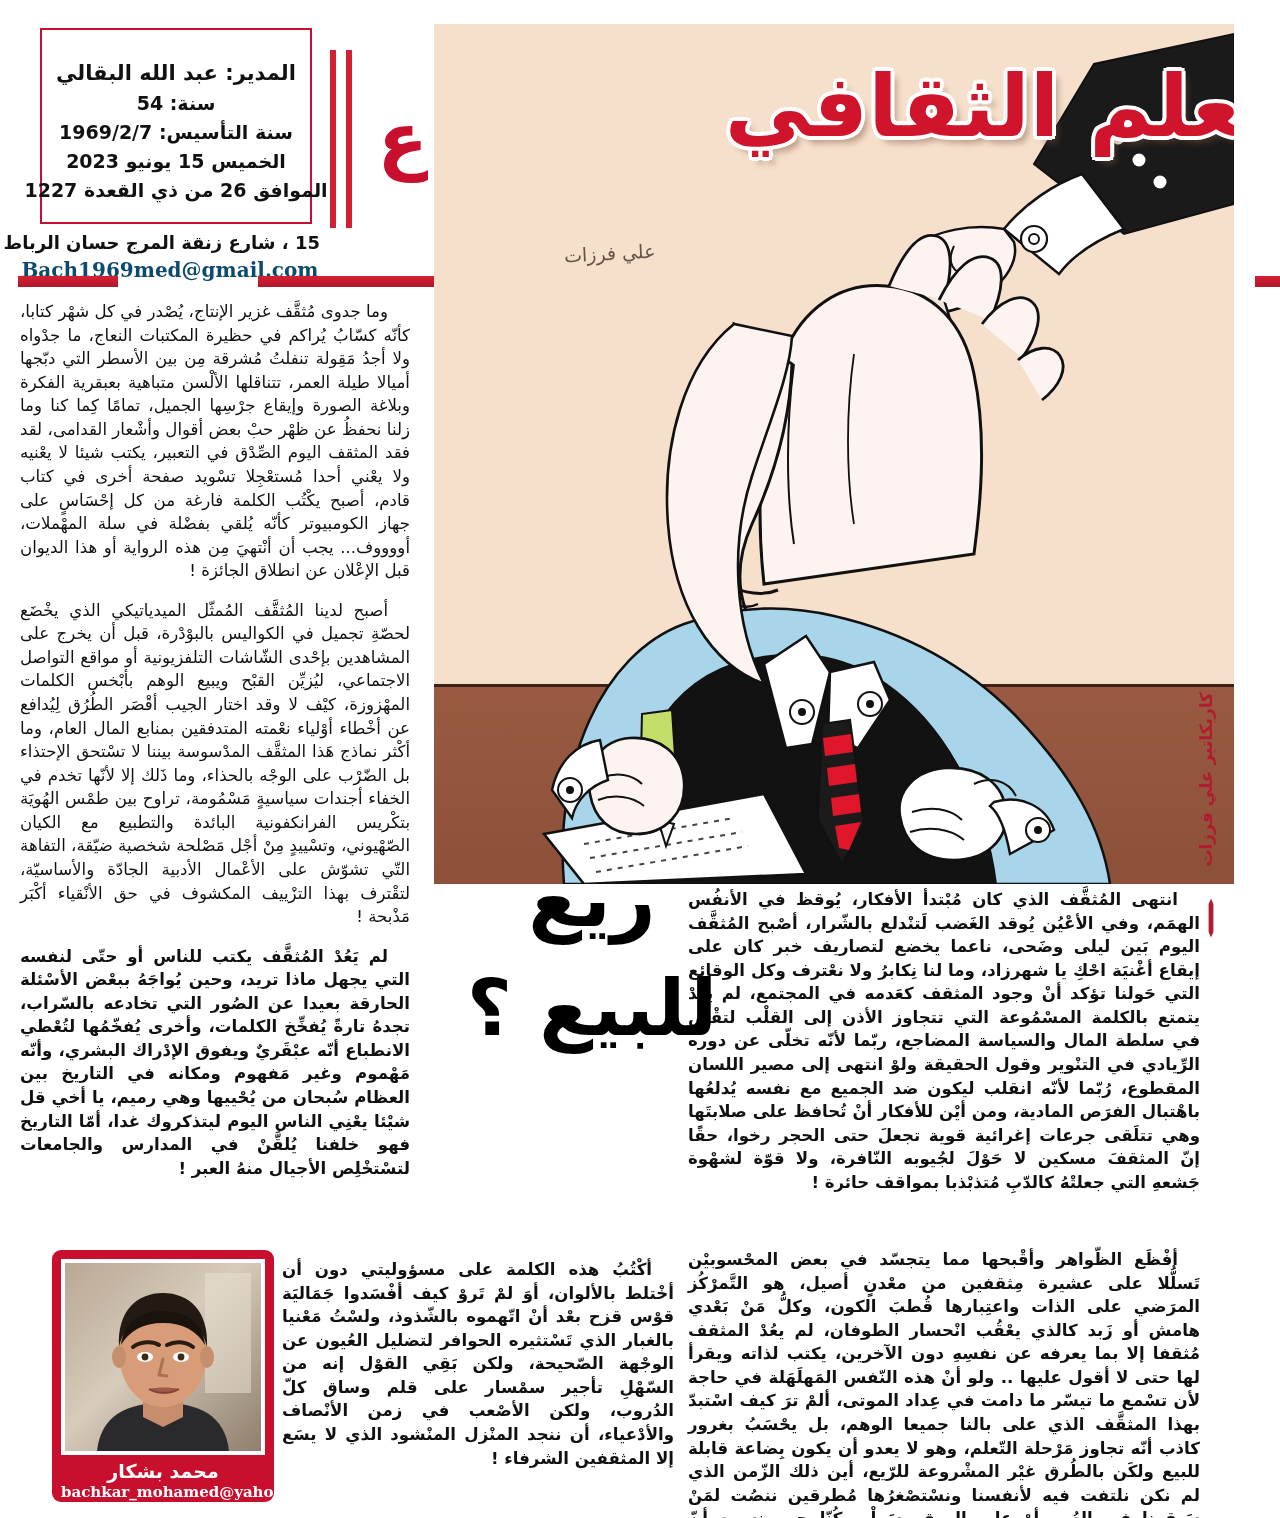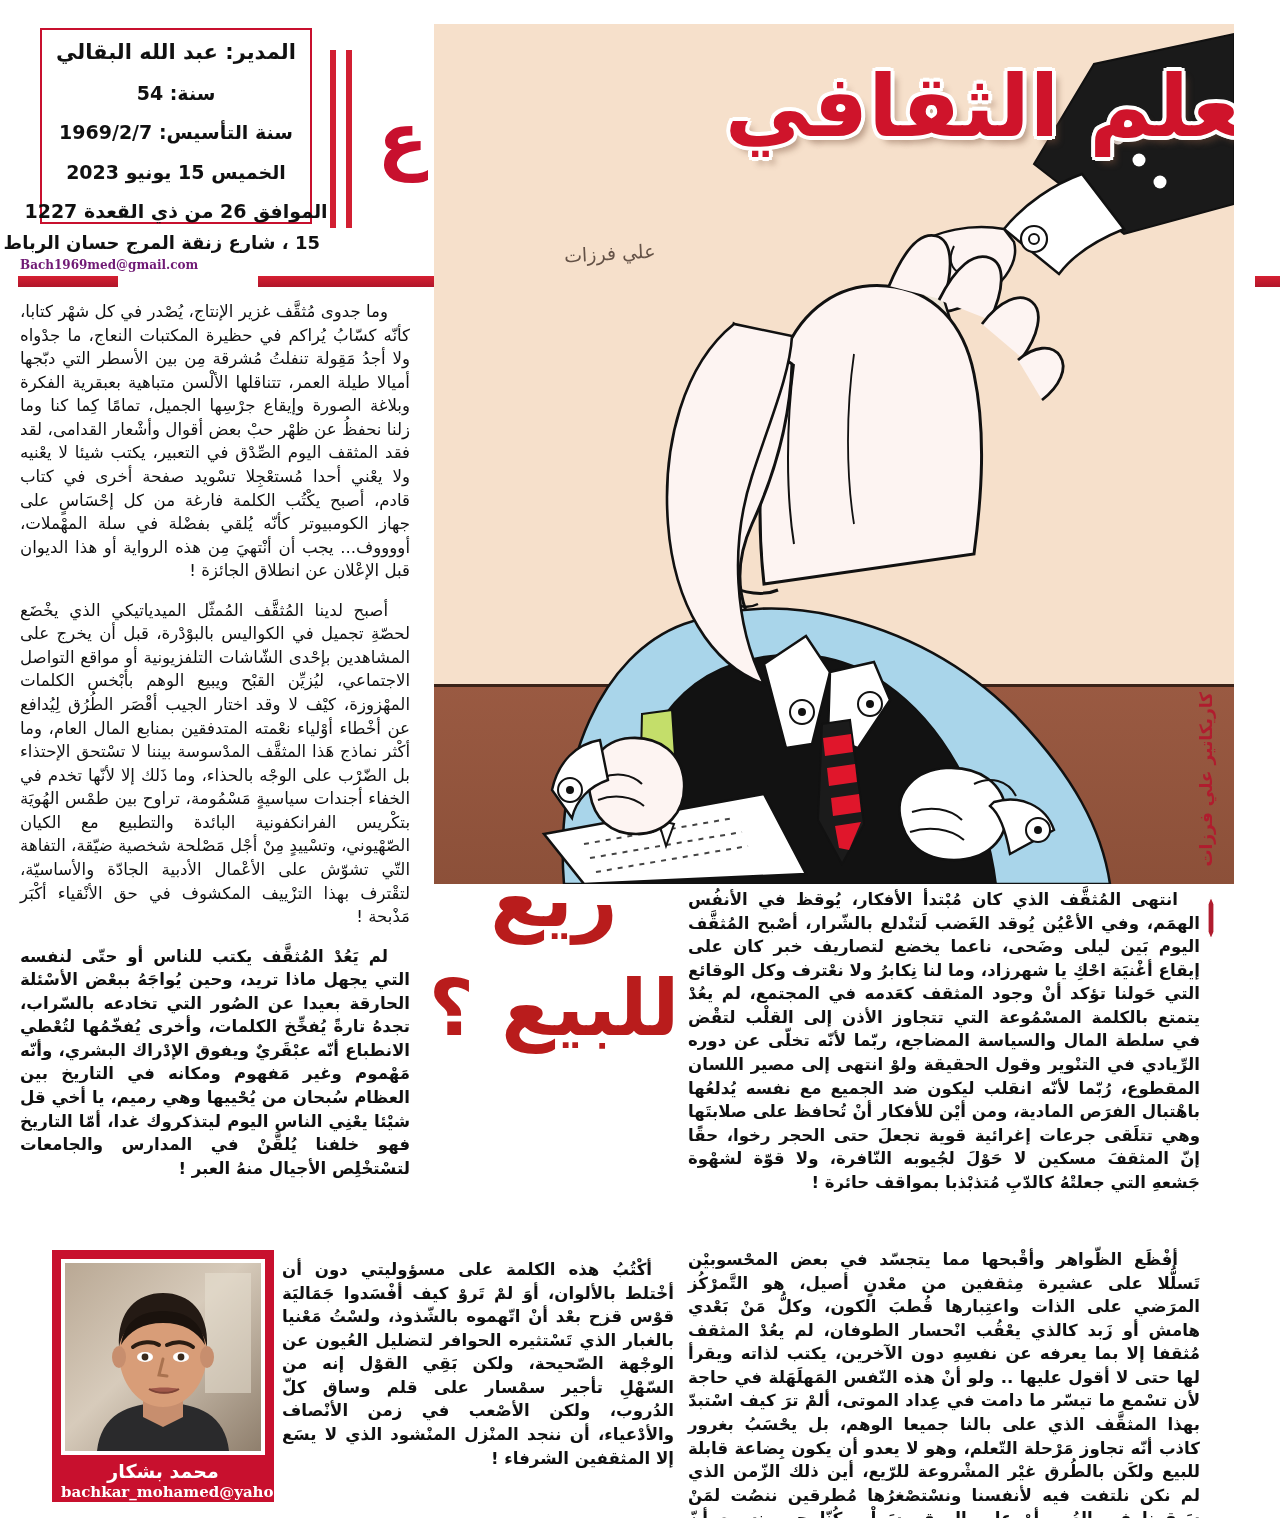--- a/index.html
+++ b/index.html
@@ -16,7 +16,7 @@
   .masthead-box{
     position:absolute;left:40px;top:28px;width:272px;height:196px;
     border:2px solid #c8102e;box-sizing:border-box;
-    display:flex;flex-direction:column;align-items:center;justify-content:space-between;
+    display:flex;flex-direction:column;align-items:center;justify-content:center;
     padding-top:6px;
   }
   .mh-director{

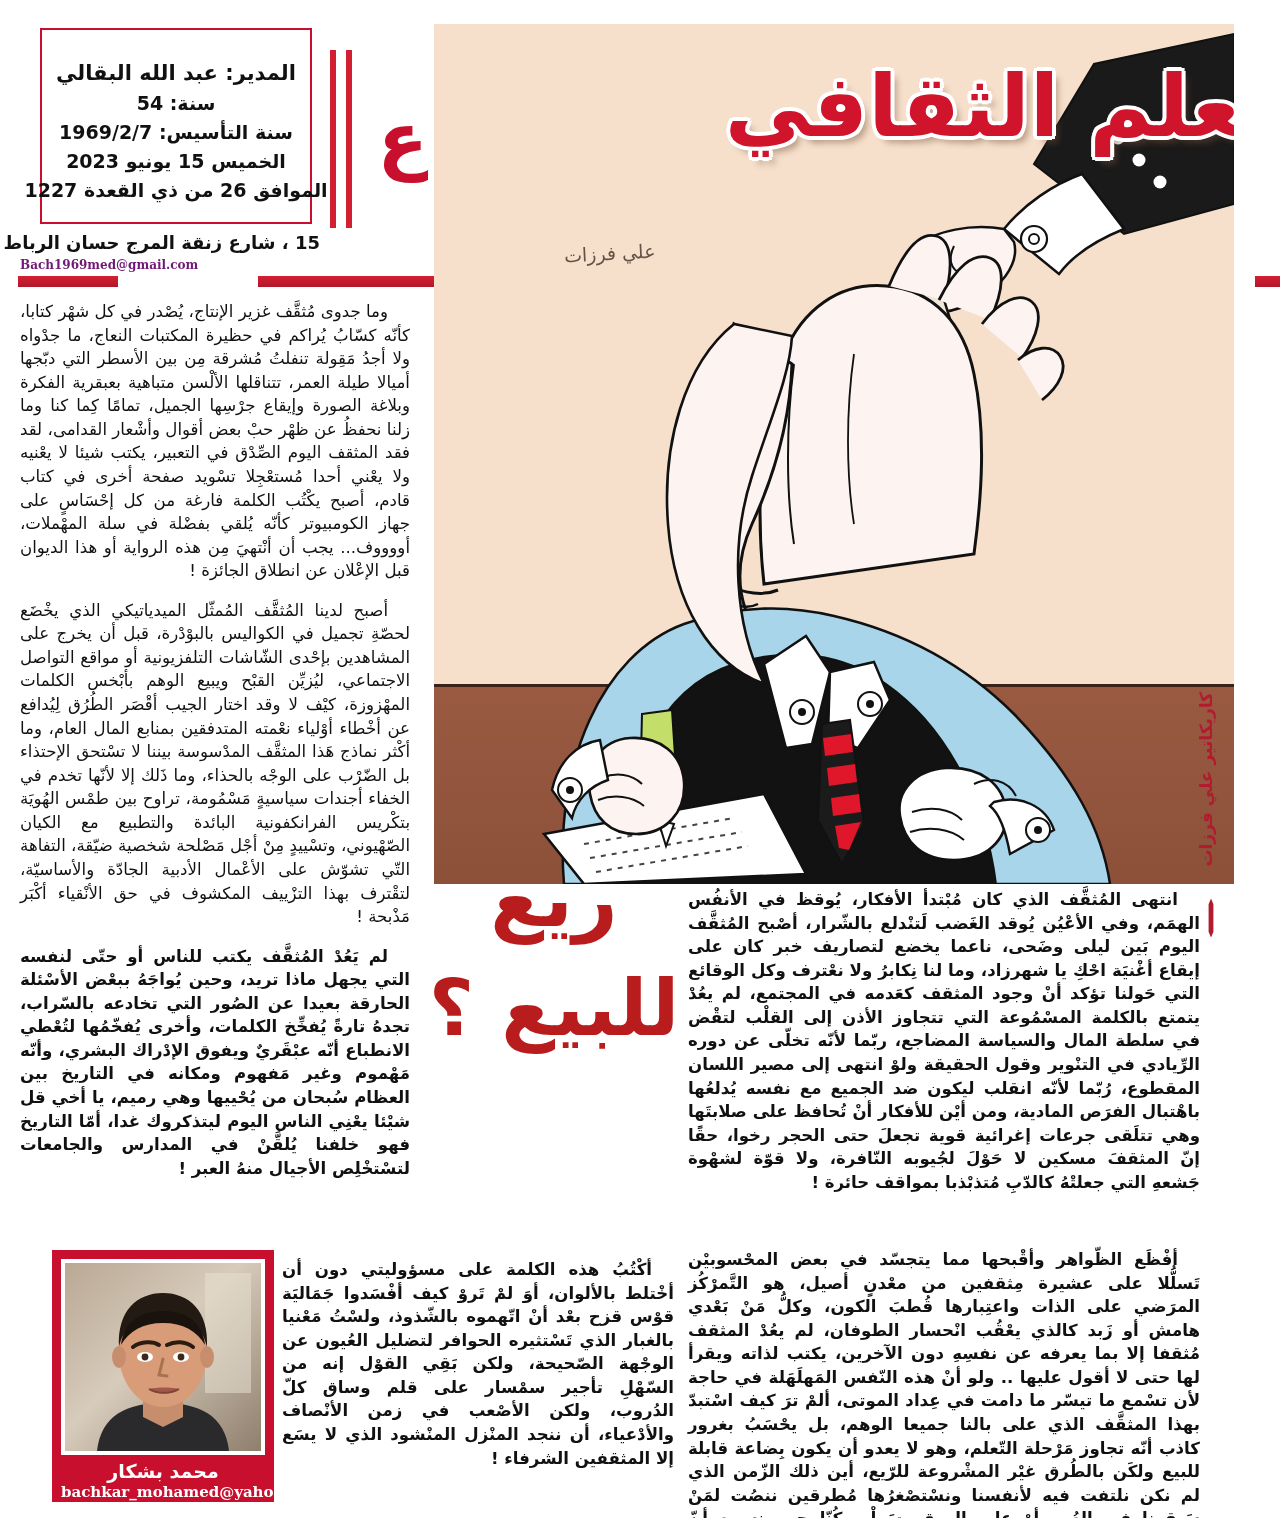--- a/index.html
+++ b/index.html
@@ -31,8 +31,8 @@
     font-size:18px;font-weight:bold;color:#111;white-space:nowrap;
   }
   .mh-mail{
-    position:absolute;left:20px;top:258px;width:300px;
-    font-size:12px;font-weight:bold;color:#701a75;
+    position:absolute;left:20px;top:258px;width:300px;text-align:center;
+    font-size:20px;font-weight:bold;color:#0c4a6e;
     font-family:"DejaVu Serif","Liberation Serif",serif;direction:ltr;
   }
   .vbar{position:absolute;width:6px;background:#d21f32;}

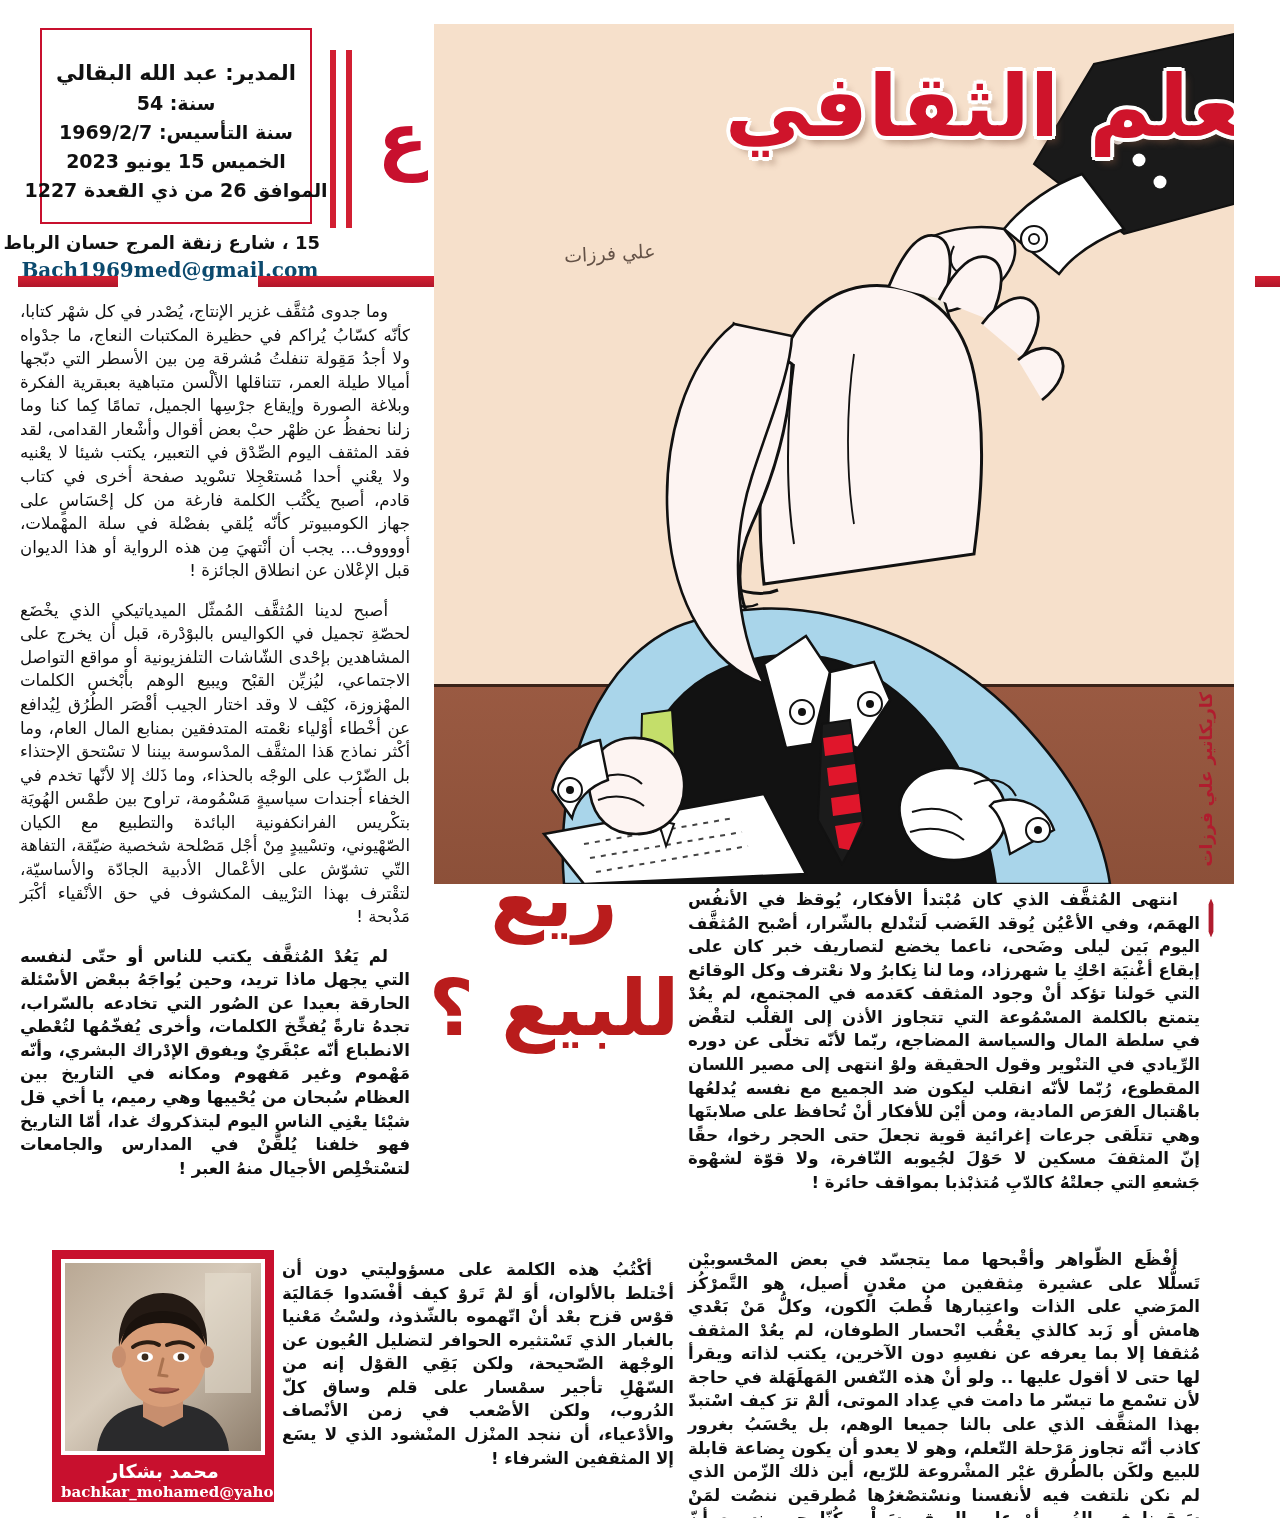--- a/index.html
+++ b/index.html
@@ -95,8 +95,8 @@
 
   
   .headline{
-    position:absolute;left:426px;top:856px;width:256px;z-index:45;
-    text-align:center;color:#b91c1c;font-weight:bold;
+    position:absolute;left:464px;top:856px;width:256px;z-index:45;
+    text-align:center;color:#000000;font-weight:bold;
     font-size:78px;line-height:1.12;
   }
   .headline .l1{display:block;}

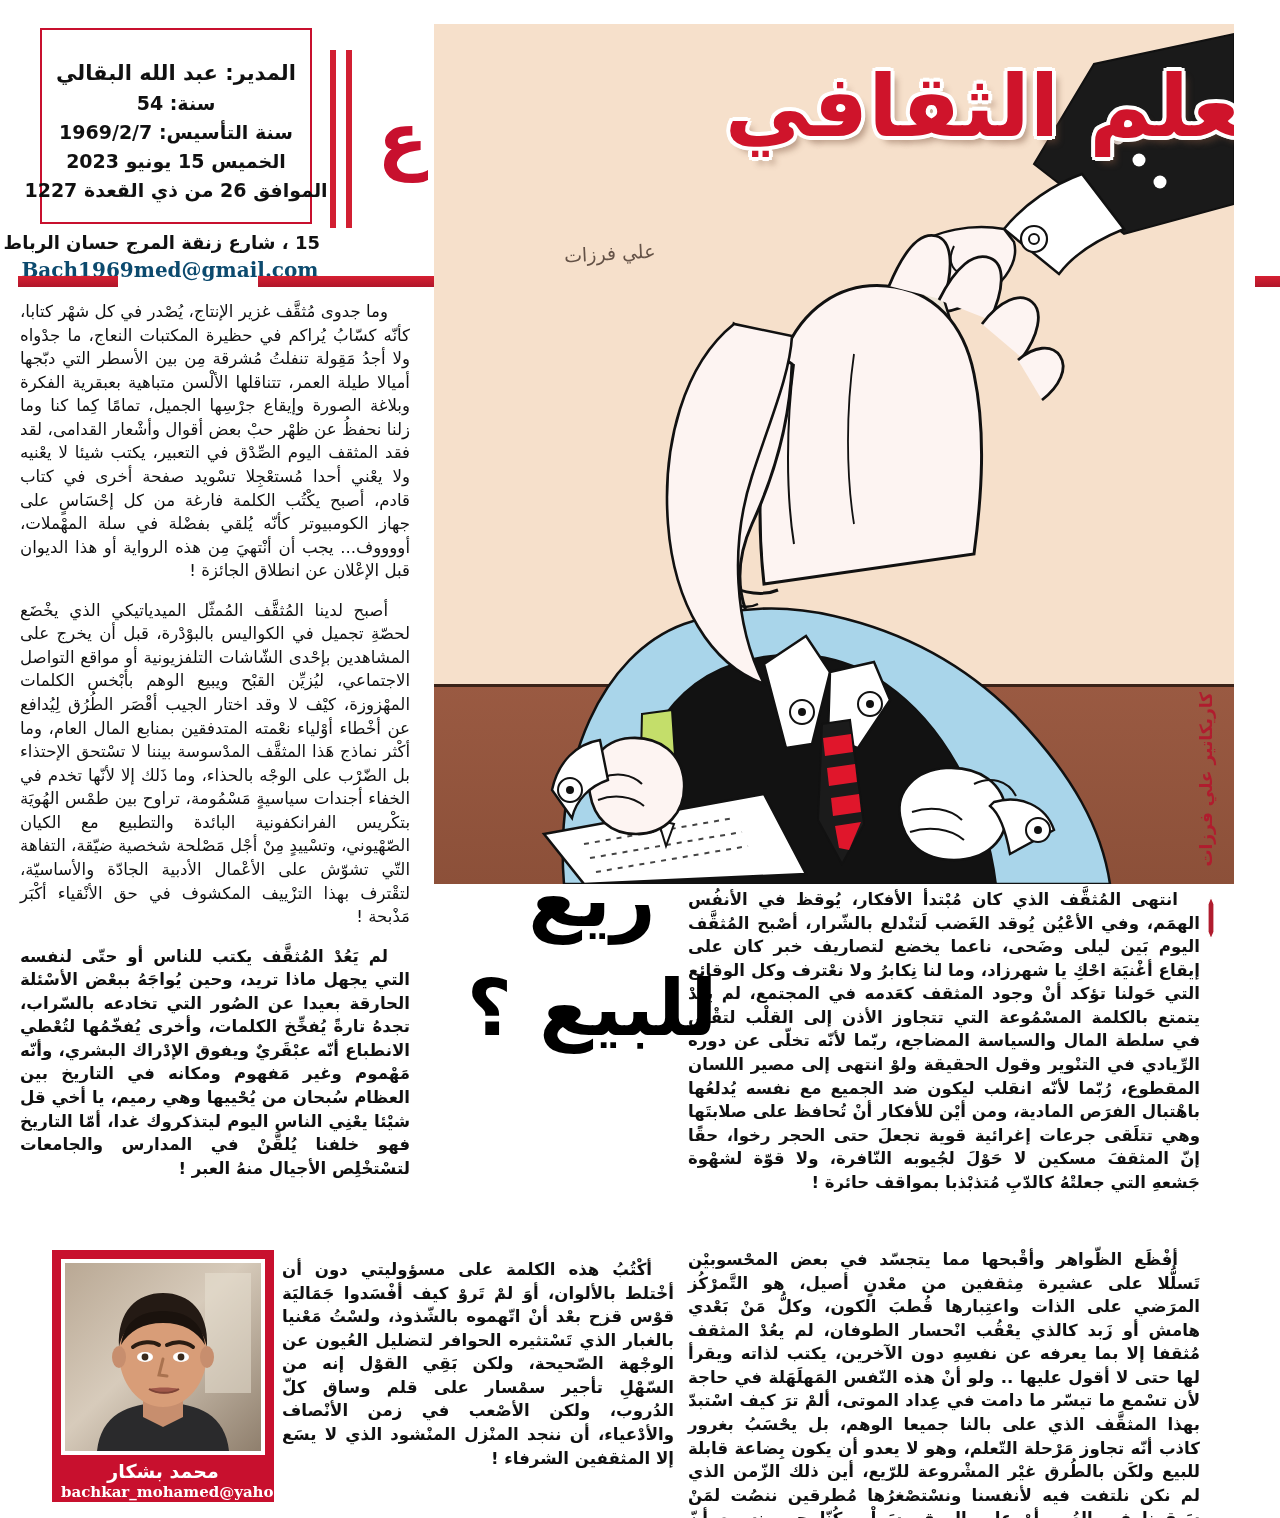--- a/index.html
+++ b/index.html
@@ -125,7 +125,7 @@
   
   .author-card{
     position:absolute;left:52px;top:1250px;width:222px;height:252px;
-    background:#c8102e;padding:9px 9px 4px 9px;box-sizing:border-box;
+    background:#c8102e;padding:9px 9px 4px 9px;box-sizing:border-box;border-radius:9px;
   }
   .author-photo{
     width:204px;height:196px;background:#cfc4b4;position:relative;overflow:hidden;

